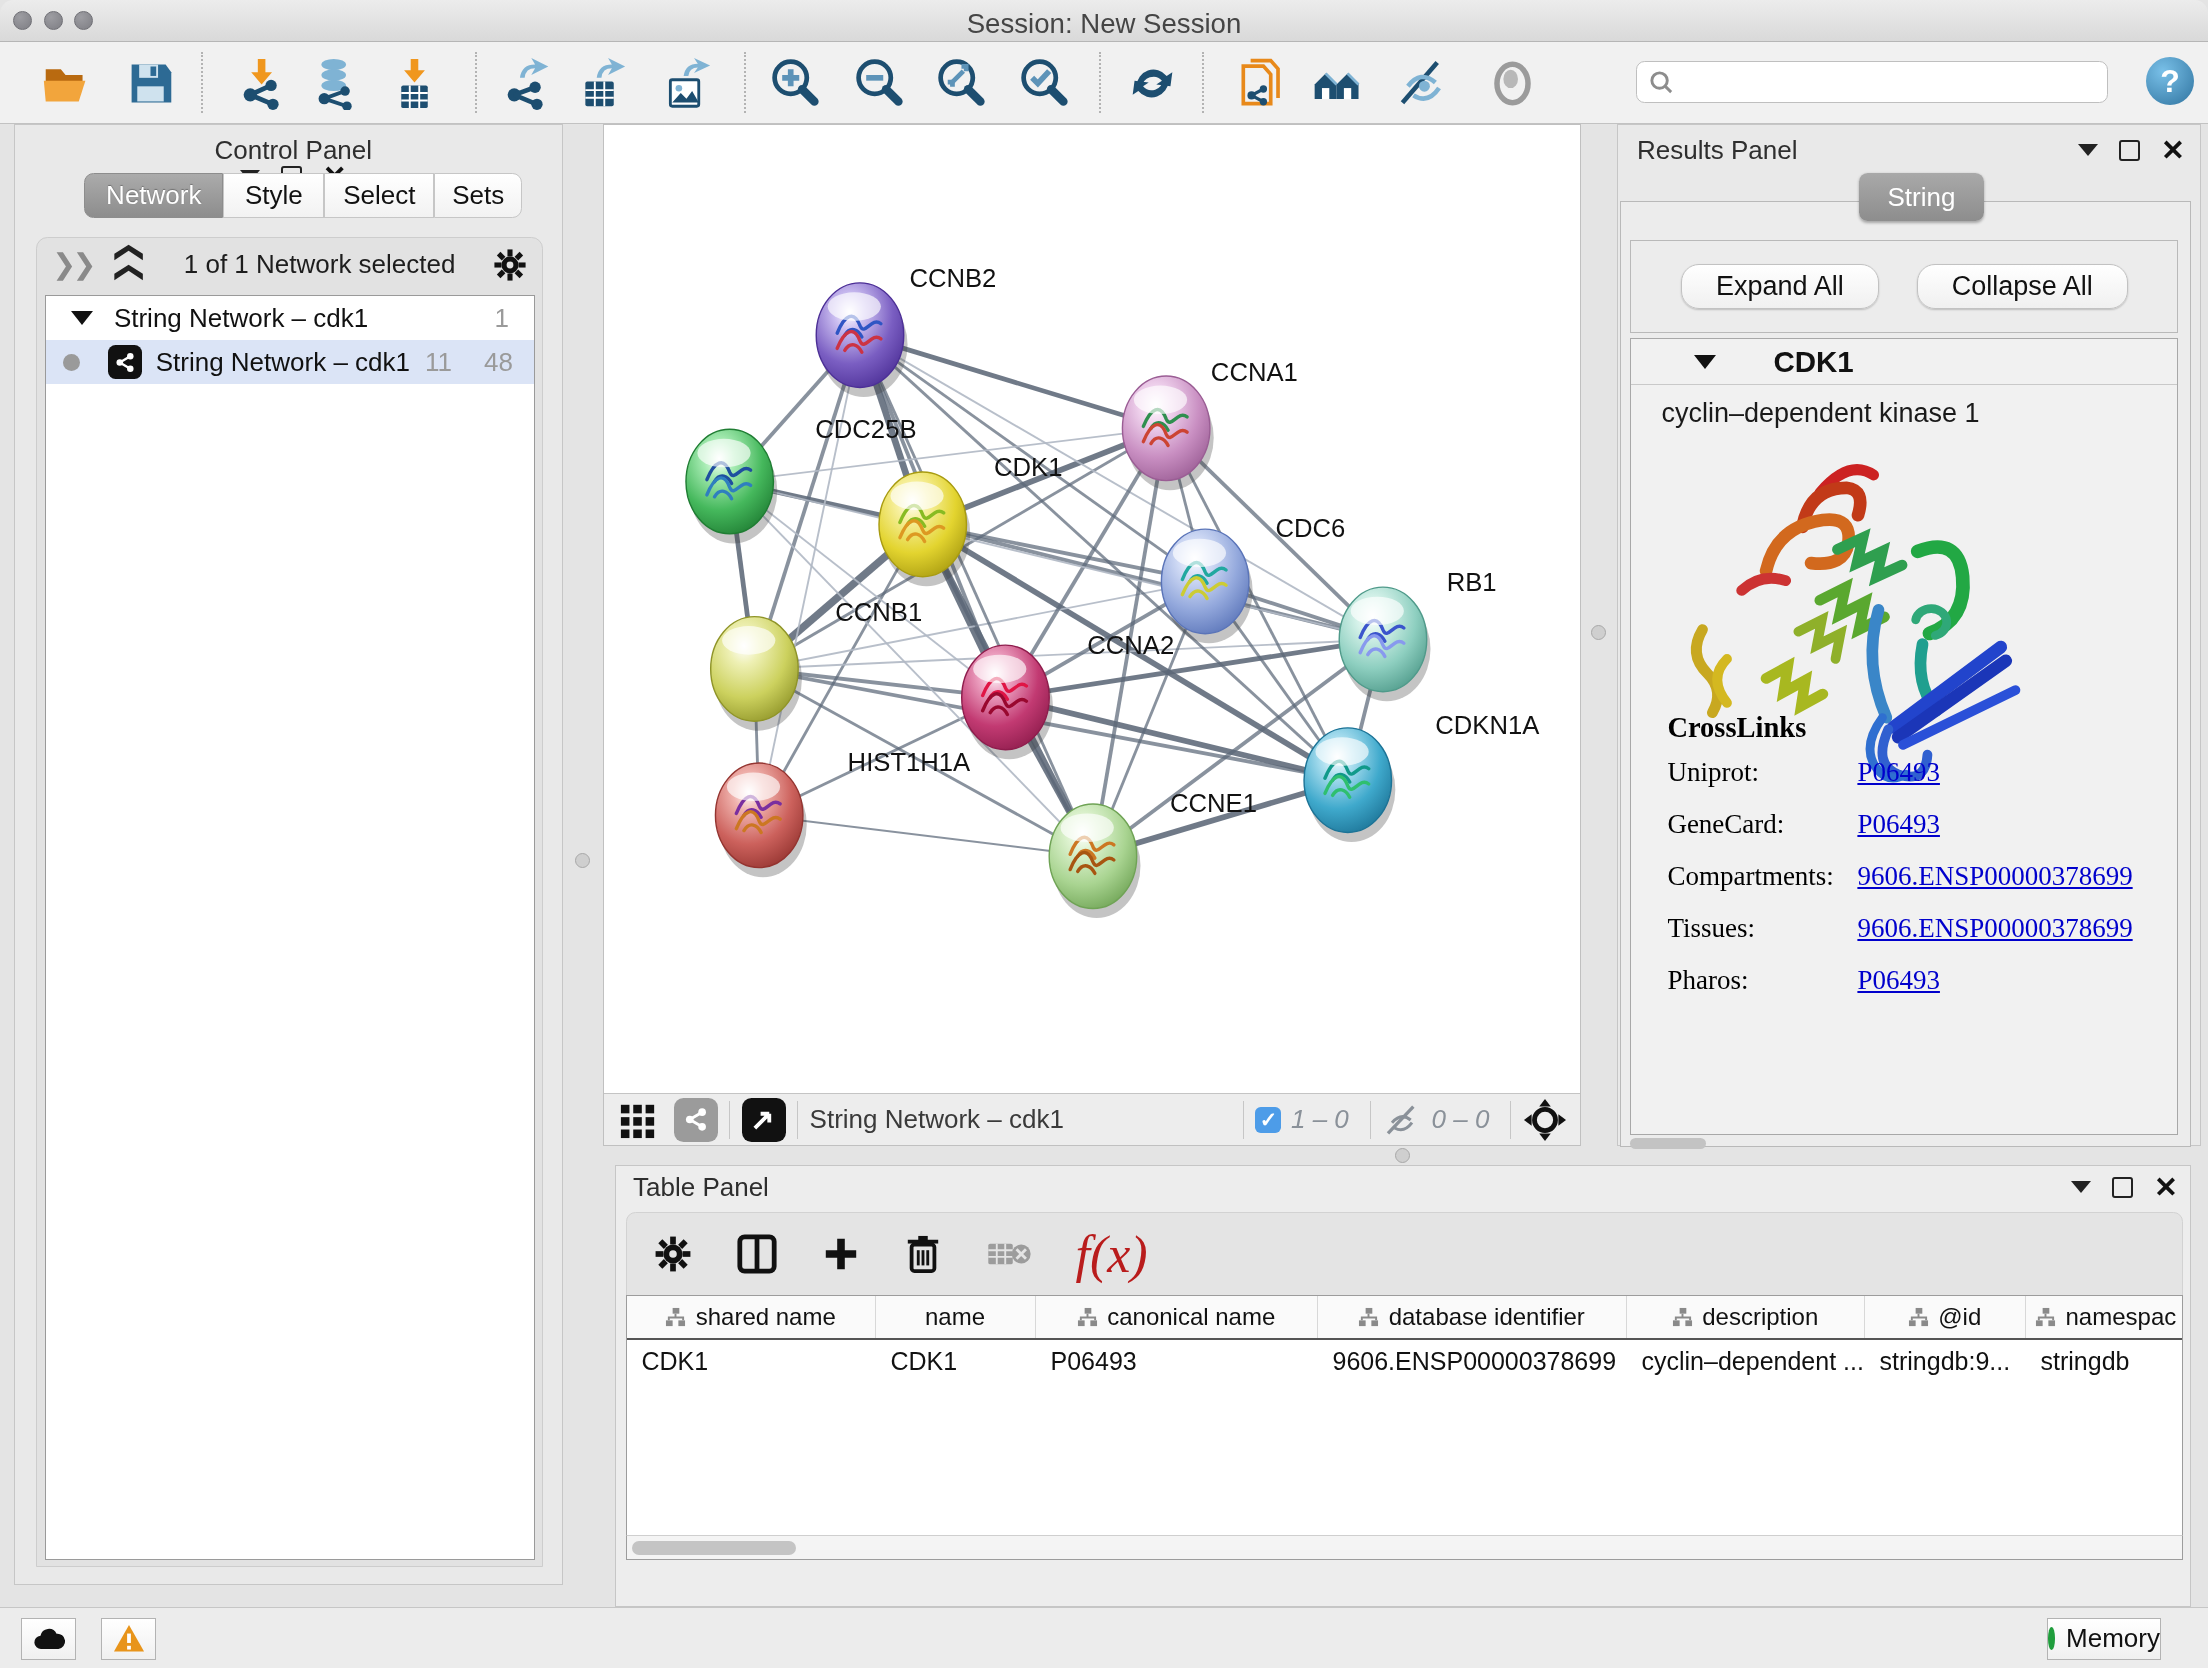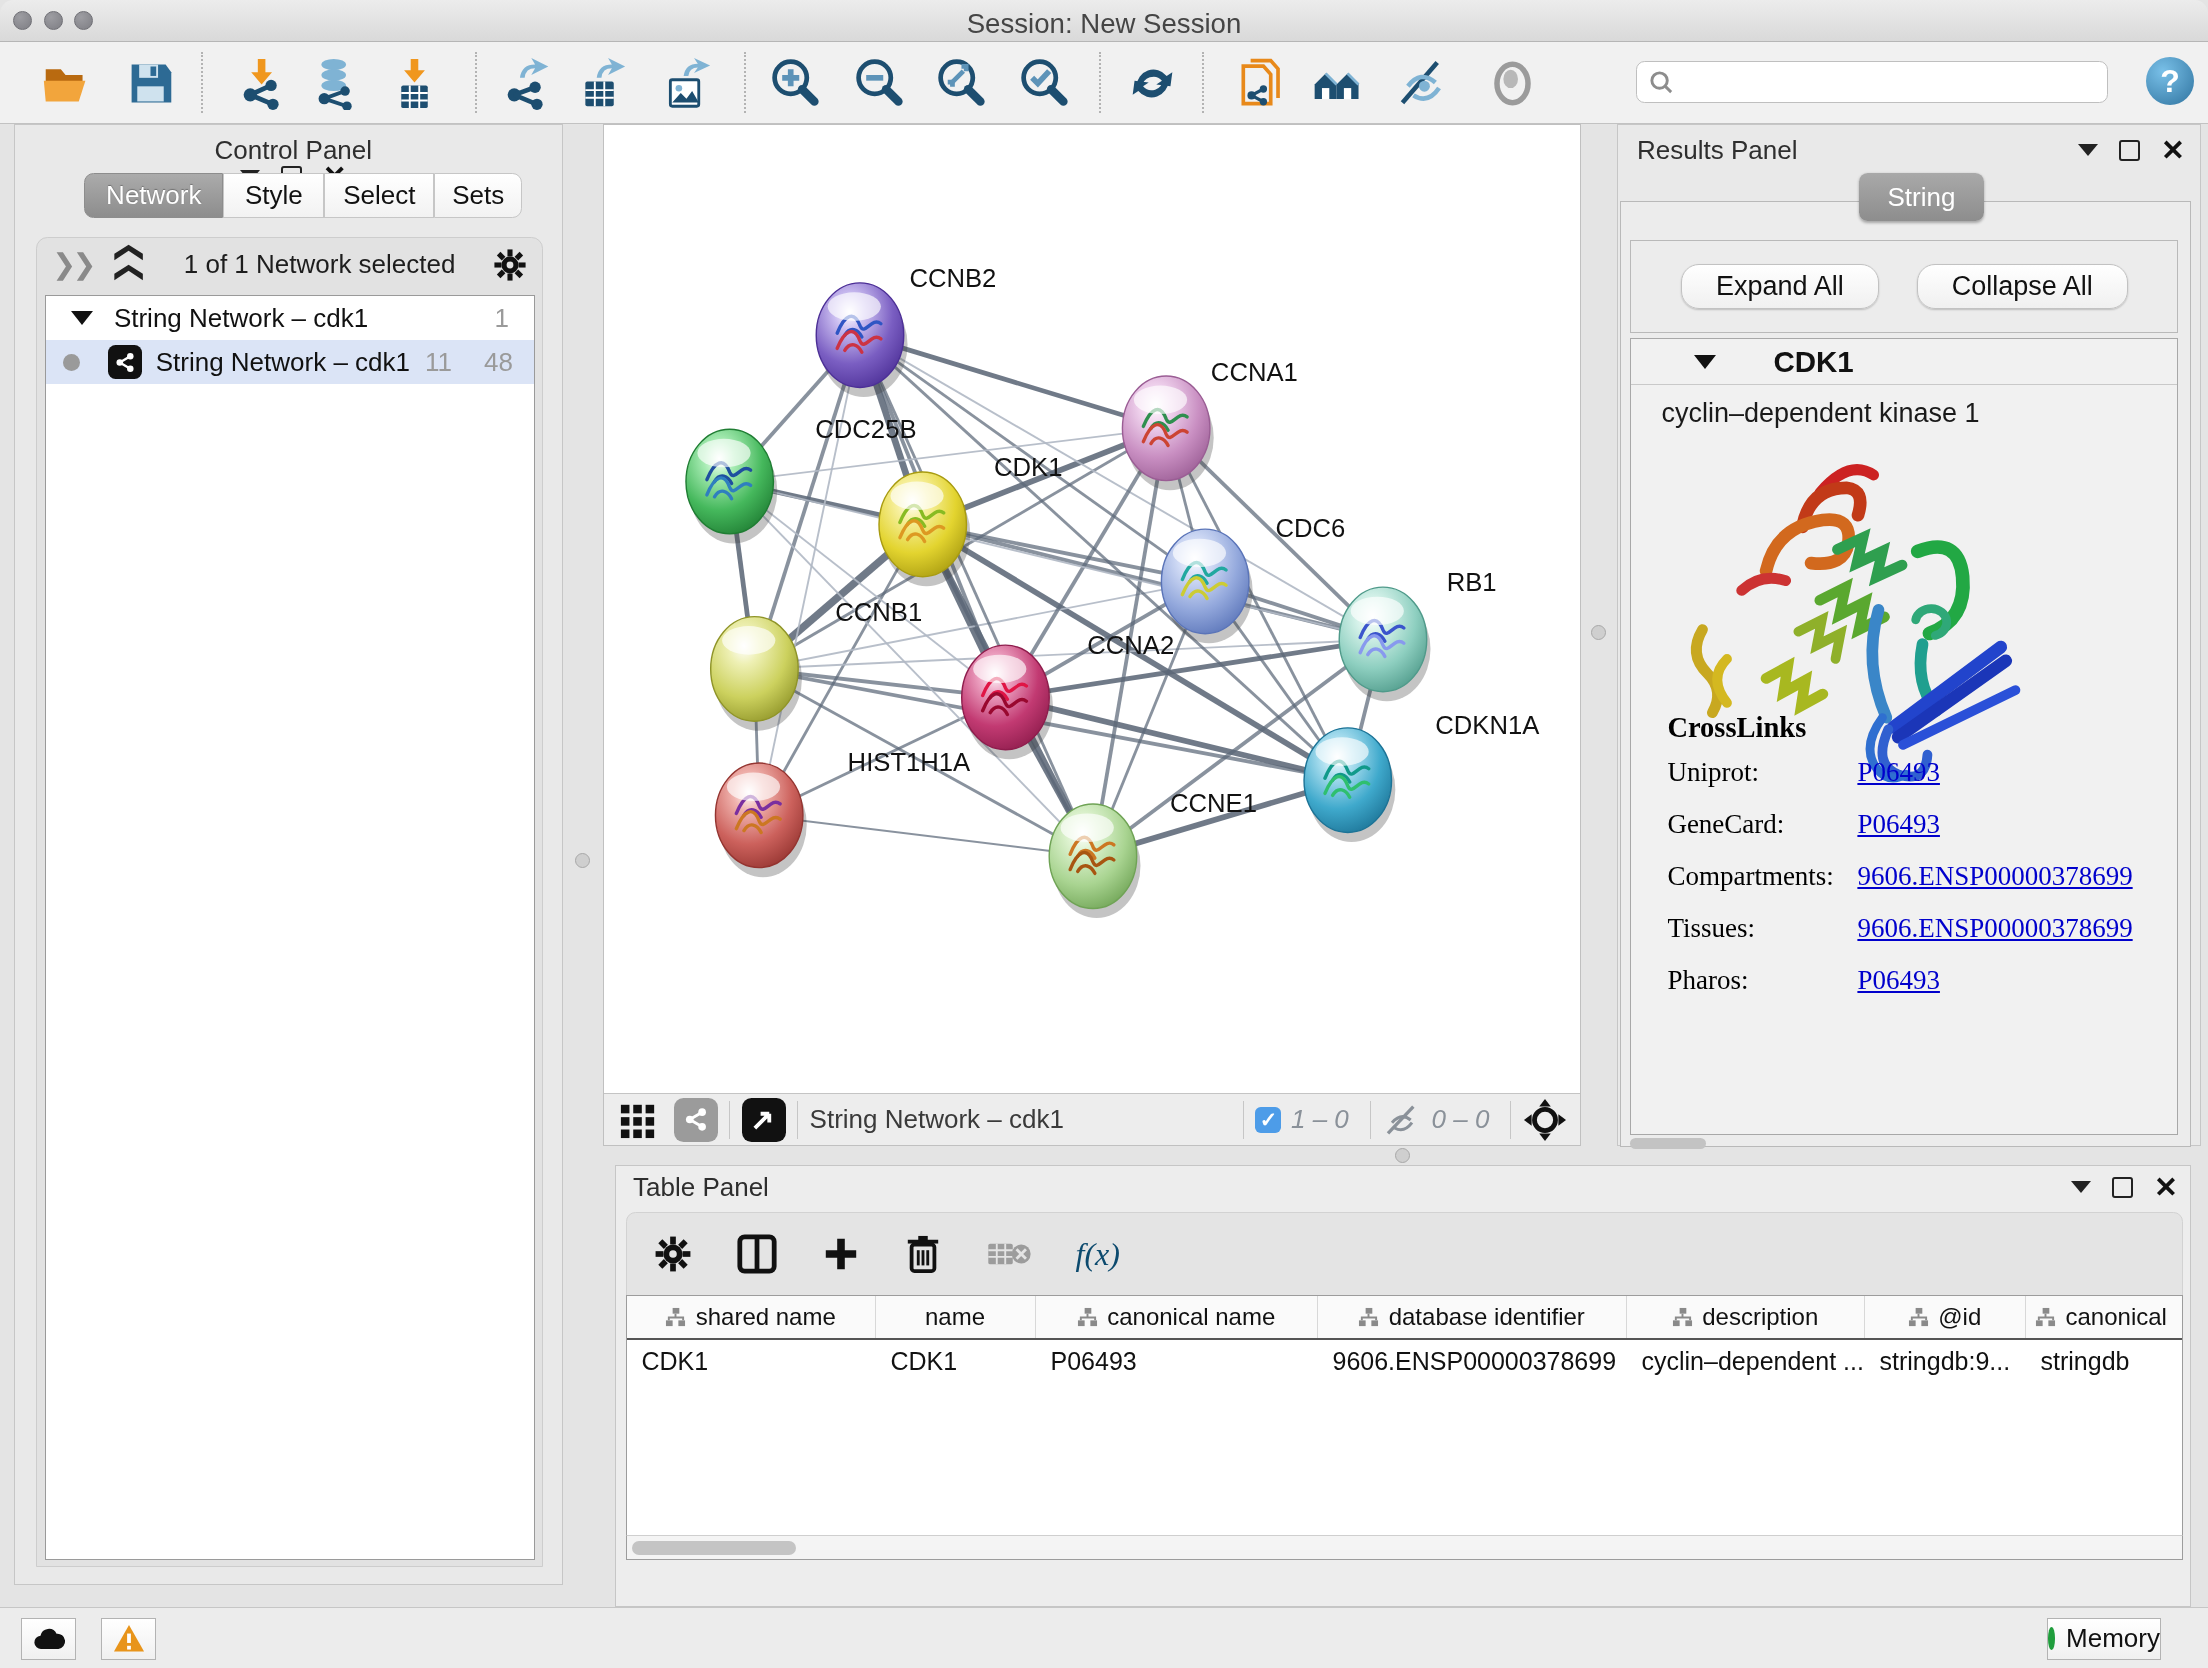--- a/index.html
+++ b/index.html
@@ -95,7 +95,7 @@
   .tp-header { left:17px; top:5.7px; width:1545px; display:flex; justify-content:space-between; align-items:center; }
   .tp-toolbar { left:9.5px; top:46px; width:1557px; height:84px; background:#e4e4e4; border:1px solid #d2d2d2; border-radius:9.5px 9.5px 0 0;
     display:flex; align-items:center; gap:44px; padding-left:27px; }
-  .fx { font-family:"Liberation Serif", serif; font-style:italic; font-size:32px; color:#0c4a6e; }
+  .fx { font-family:"Liberation Serif", serif; font-style:italic; font-size:52px; color:#b91c1c; }
   .tp-table { left:9.5px; top:129px; width:1557px; height:240px; background:#fff; border:1px solid #9c9c9c; border-bottom:none; }
   .thead { display:flex; height:44px; background:#fafafa; border-bottom:2.9px solid #555; }
   .th { display:flex; align-items:center; justify-content:center; gap:9.5px; font-size:24px; color:#111; border-right:1px solid #d8d8d8; }

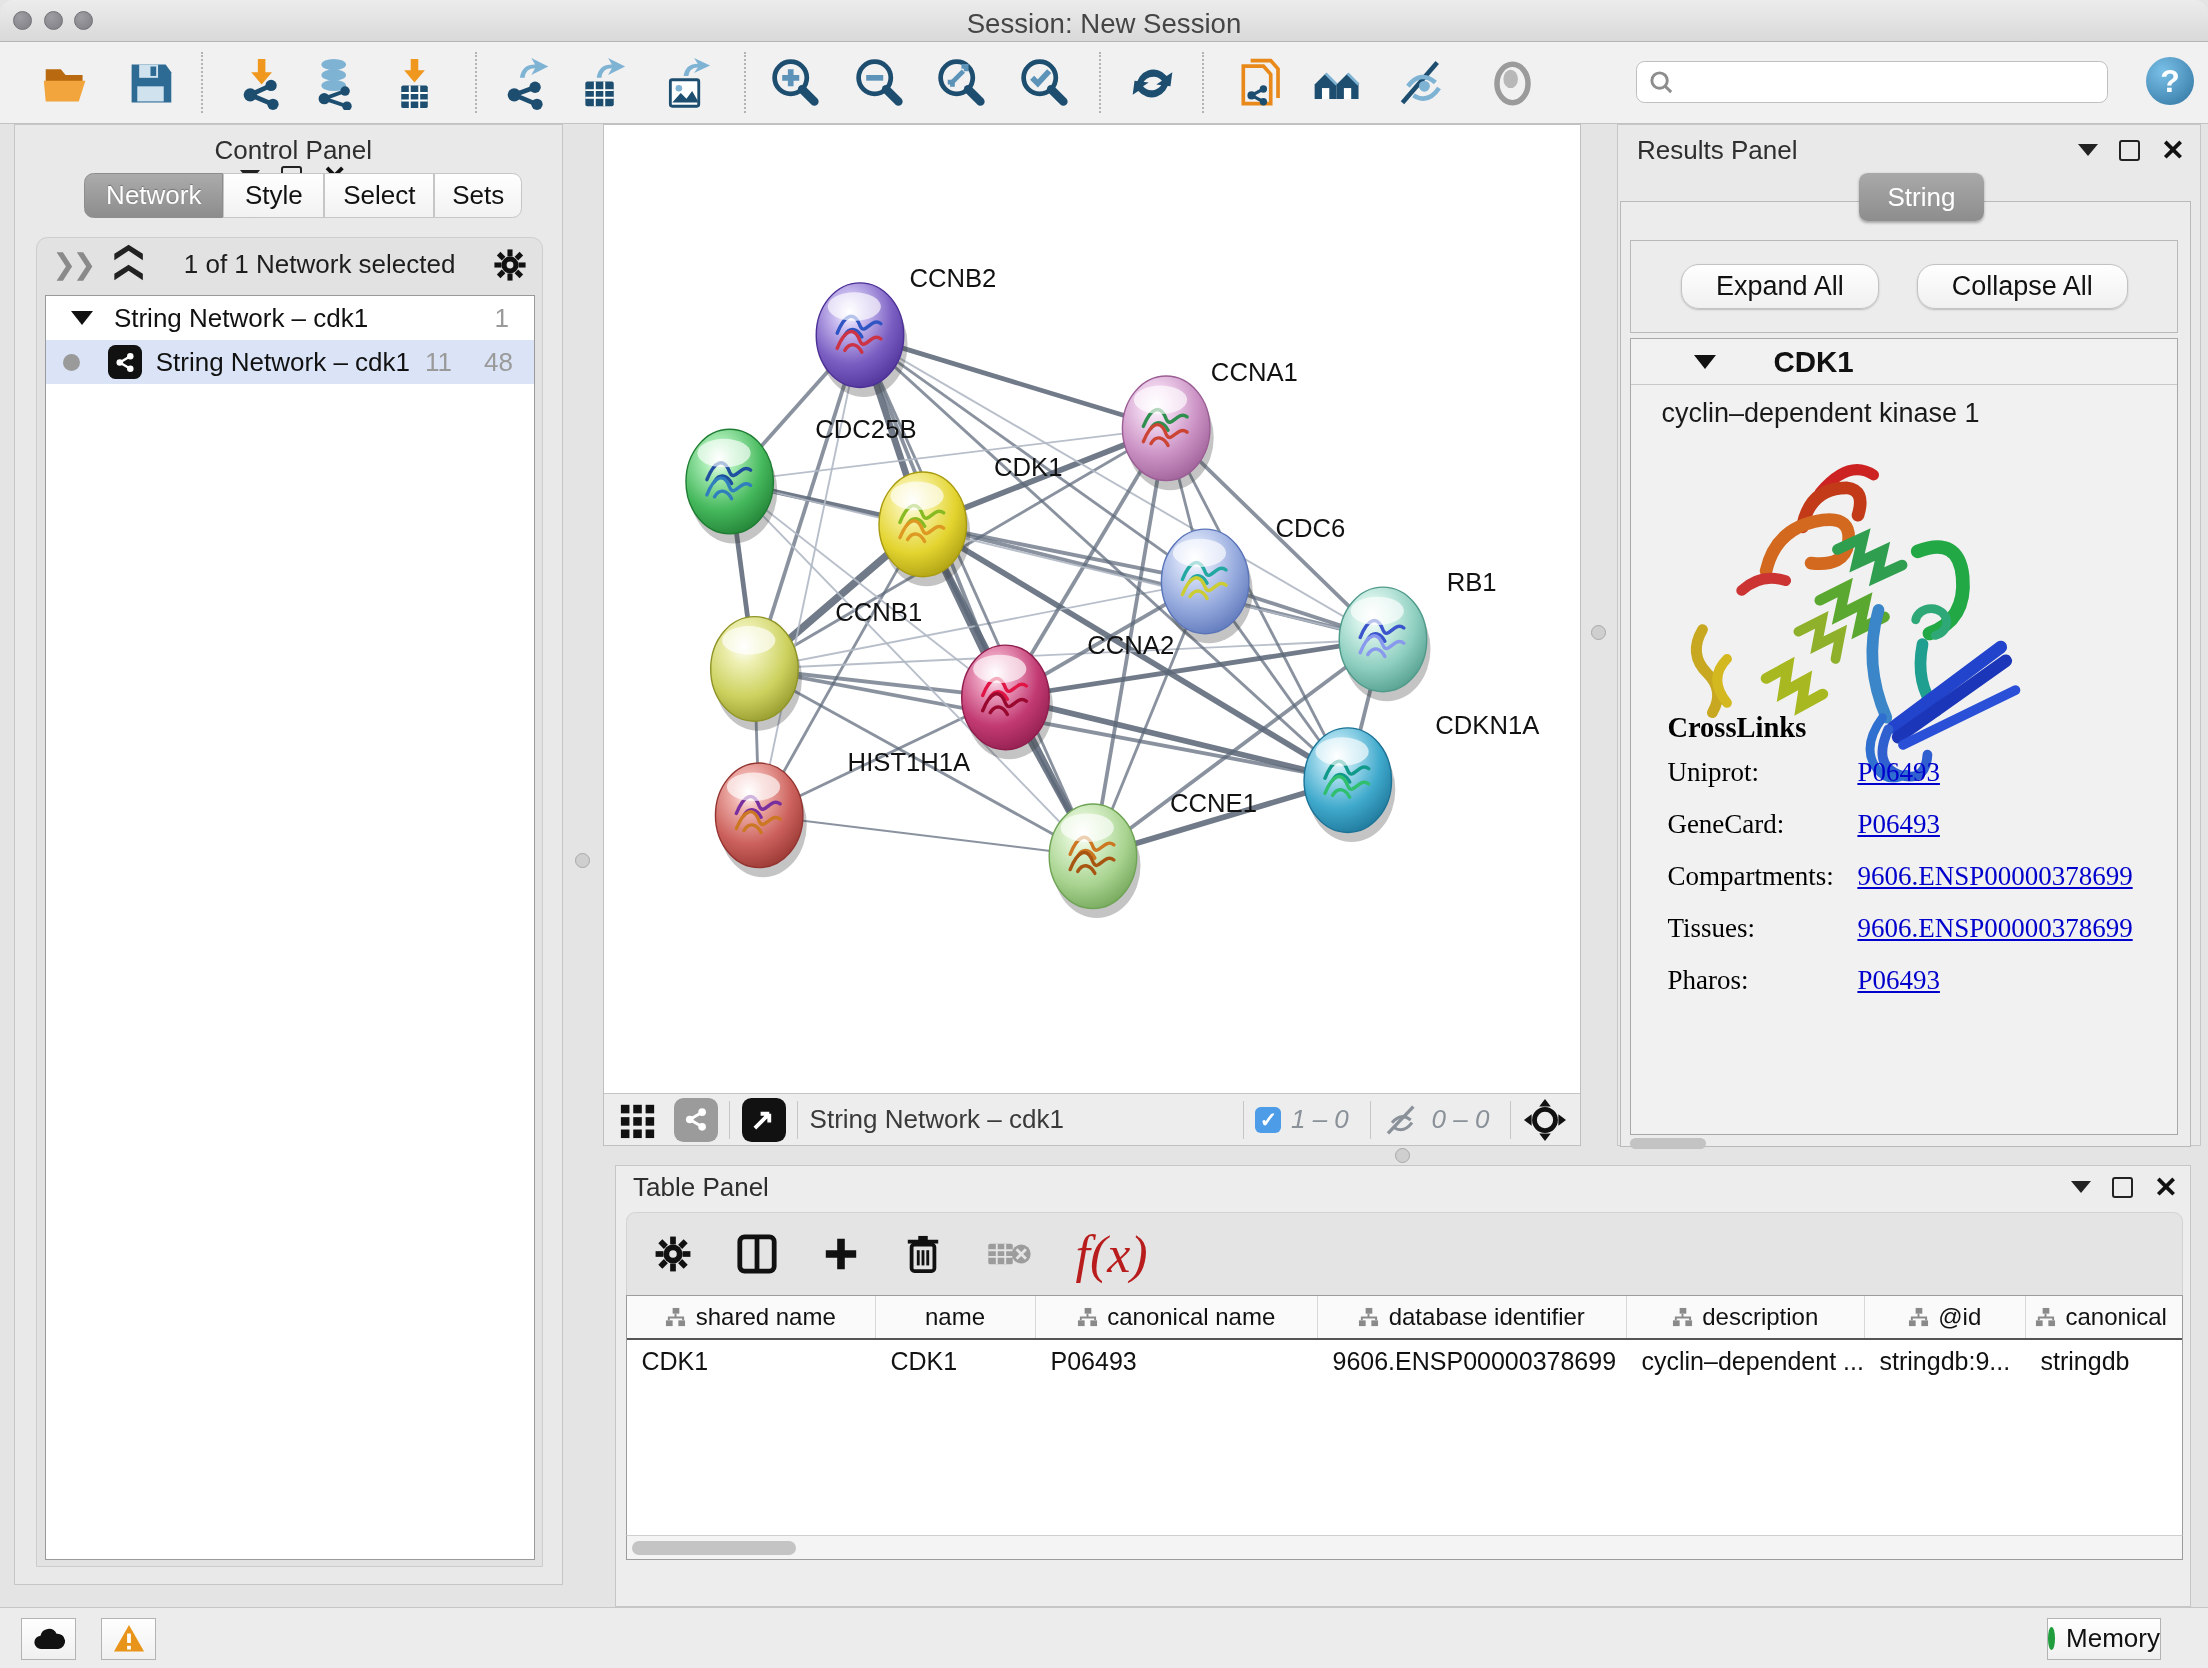--- a/index.html
+++ b/index.html
@@ -814,7 +814,7 @@
               <path d="M11 7 v4 M4 14 v-3 h15 v3" stroke="#8a8a8a" stroke-width="2" fill="none"></path>
             </g>
           </svg>
-          <span>canonical</span>
+          <span>namespac</span>
         </div>
     </div>
     <div class="trow">

